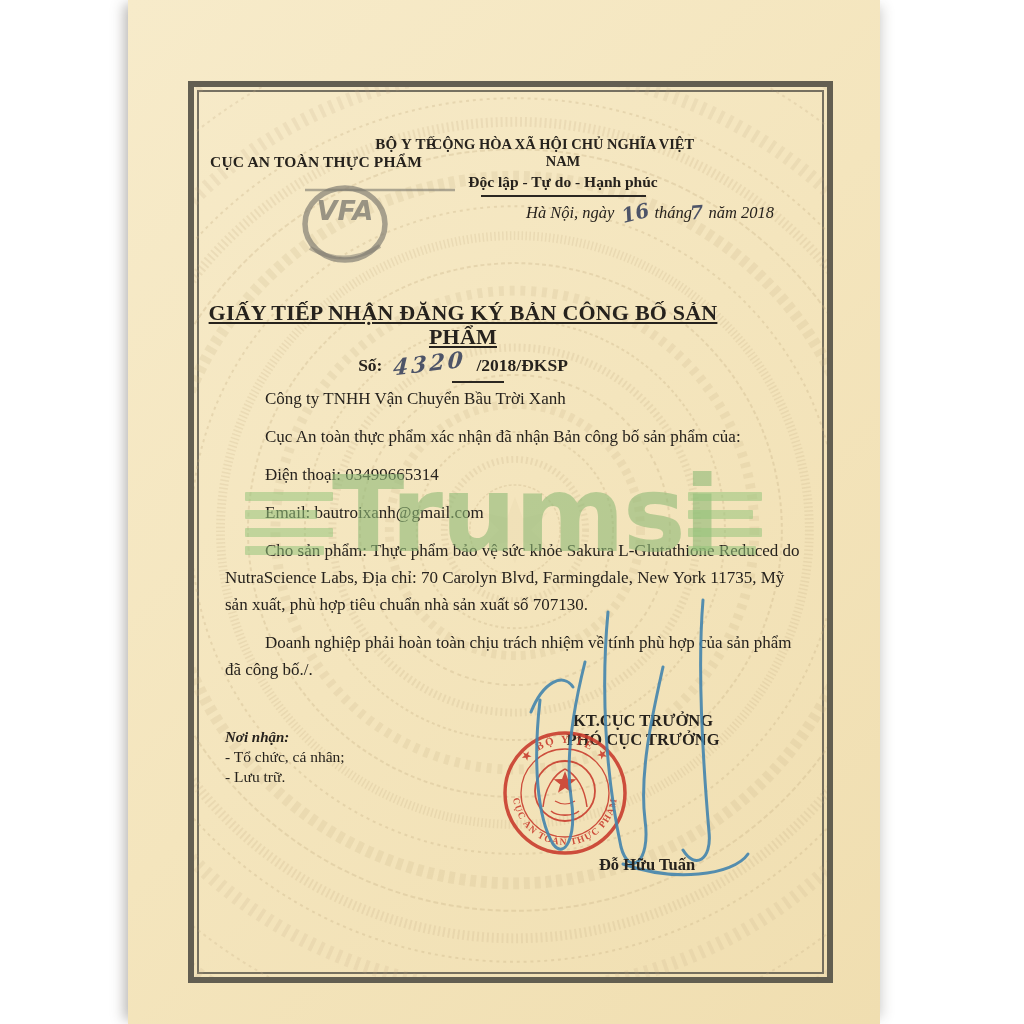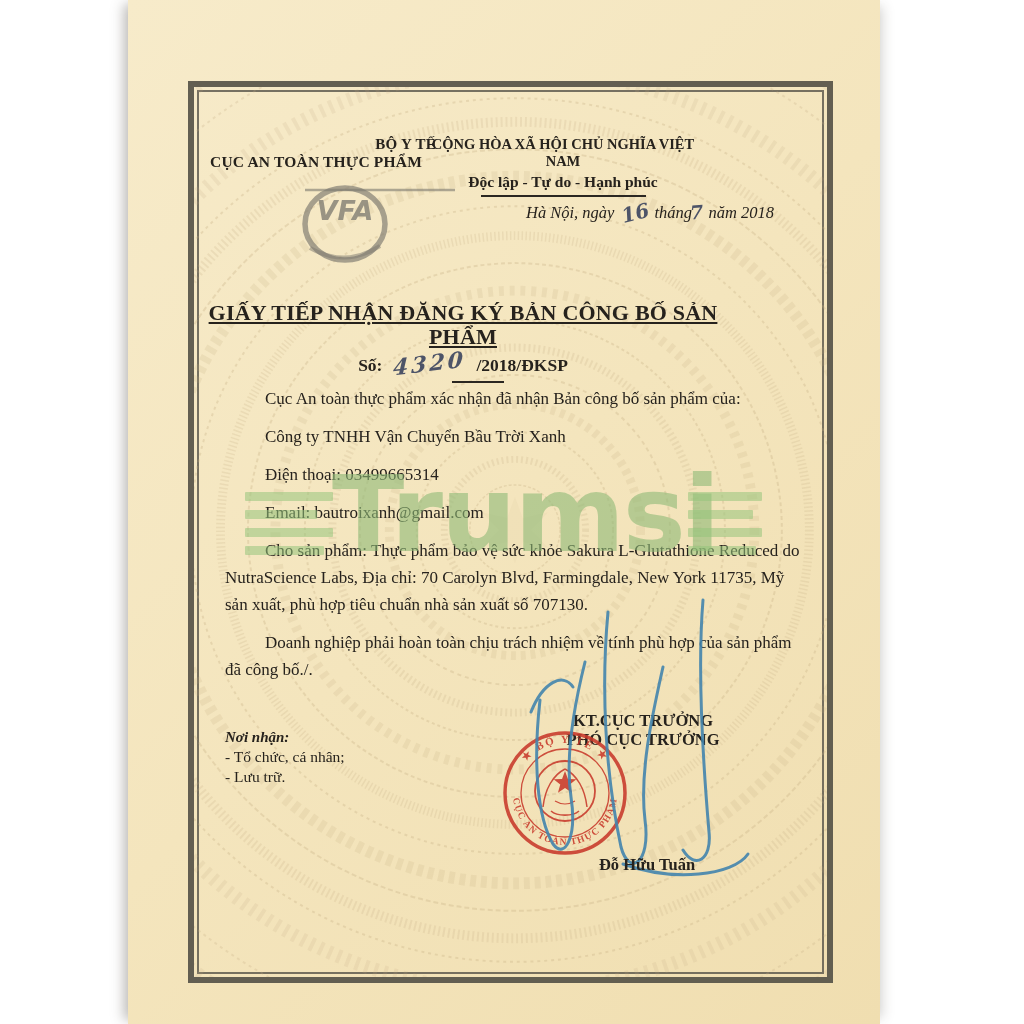--- a/index.html
+++ b/index.html
@@ -141,8 +141,8 @@
   </div>
 
   <div class="blk body-text" style="left:97px;top:385px;">
+    <p>Công ty TNHH Vận Chuyển Bầu Trời Xanh</p>
     <p>Cục An toàn thực phẩm xác nhận đã nhận Bản công bố sản phẩm của:</p>
-    <p>Công ty TNHH Vận Chuyển Bầu Trời Xanh</p>
     <p>Điện thoại: 03499665314</p>
     <p>Email: bautroixanh@gmail.com</p>
     <p>Cho sản phẩm: Thực phẩm bảo vệ sức khỏe Sakura L-Glutathione Reduced do NutraScience Labs, Địa chỉ: 70 Carolyn Blvd, Farmingdale, New York 11735, Mỹ sản xuất, phù hợp tiêu chuẩn nhà sản xuất số 707130.</p>

